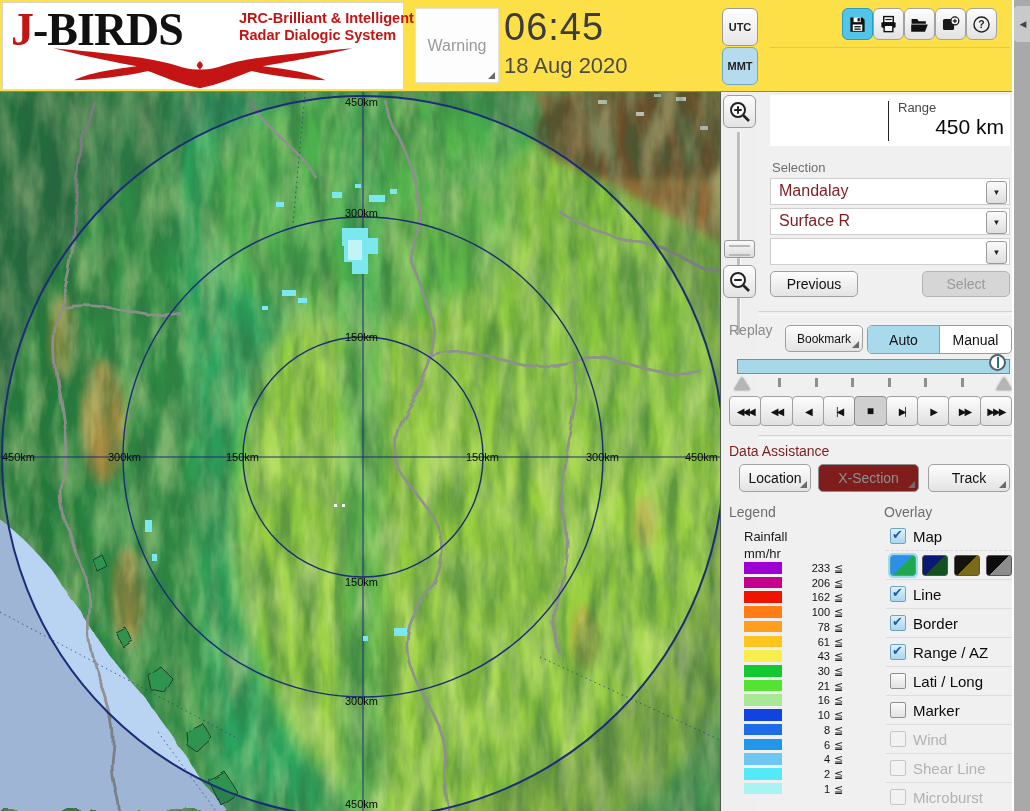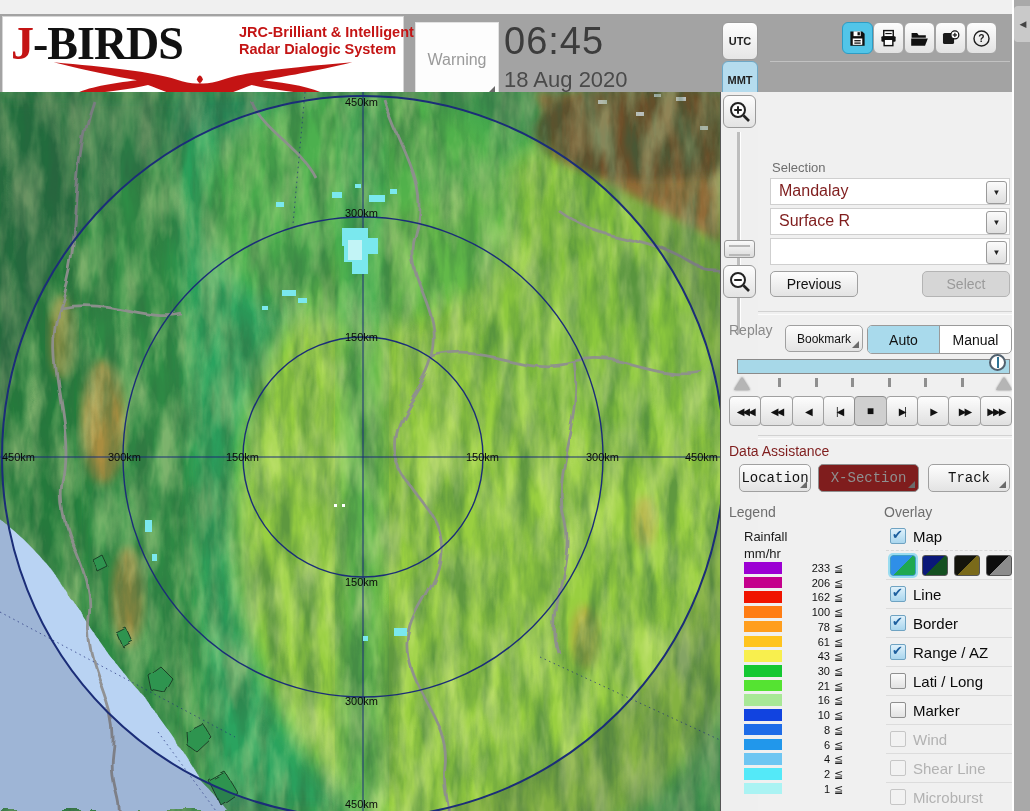--- a/index.html
+++ b/index.html
@@ -8,7 +8,7 @@
   .abs{position:absolute;}
 
   
-  .header{position:absolute;left:0;top:0;width:1030px;height:91px;background:#a3a3a3;border-bottom:6px solid #14b8a6;margin-top:14px;}
+  .header{position:absolute;left:0;top:0;width:1030px;height:91px;background:#fde047;border-bottom:6px solid #14b8a6;}
   .logo-box{position:absolute;left:2px;top:2px;width:400px;height:86px;background:#fff;border:1px solid #d6d6d6;}
   .logo-title{position:absolute;left:8px;top:0px;font-family:"Liberation Serif",serif;font-weight:bold;font-size:46px;letter-spacing:-1px;color:#111;}
   .logo-title .j{color:#c41414;}

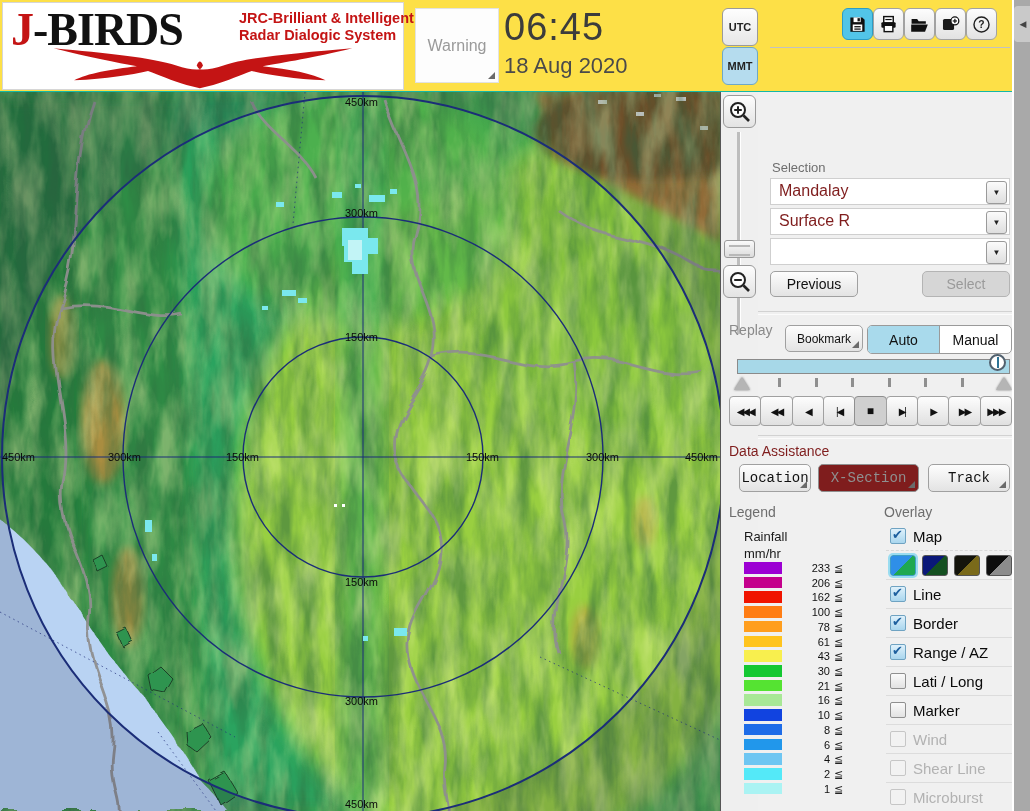--- a/index.html
+++ b/index.html
@@ -332,6 +332,11 @@
 
   <div class="panel">
 
+    <div class="range-box">
+      <div class="vline"></div>
+      <div class="range-label">Range</div>
+      <div class="range-value">450 km</div>
+    </div>
 
     <div class="sec-label abs" style="left:14px;top:68px;">Selection</div>
 

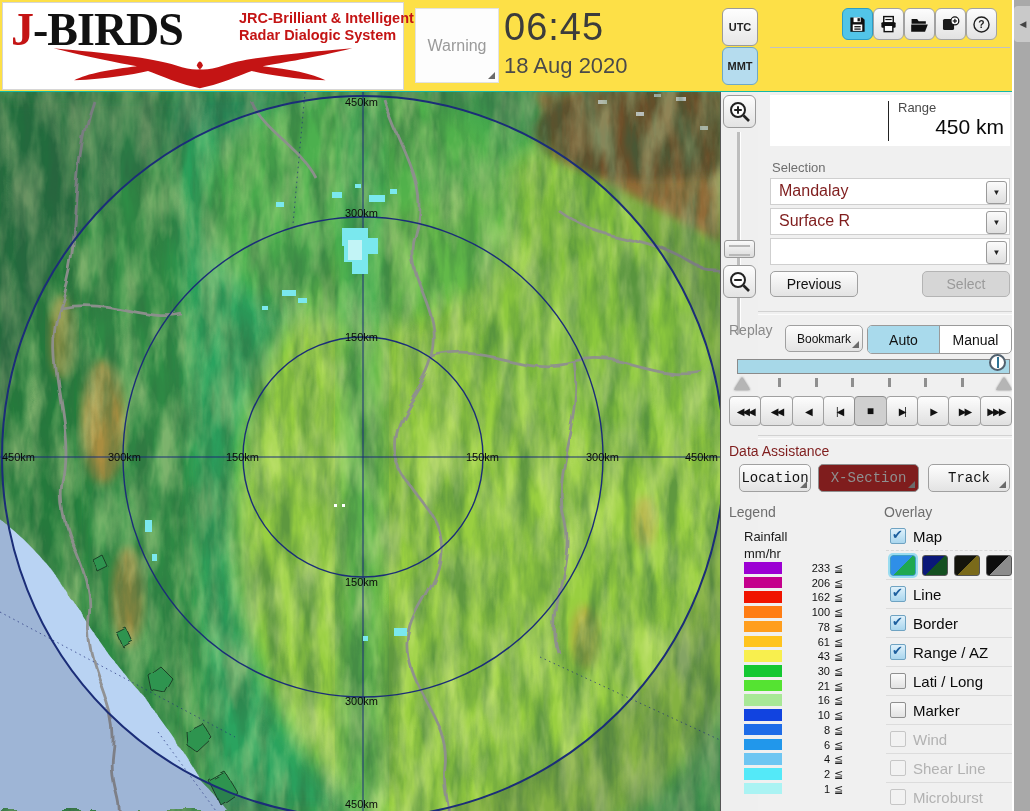--- a/index.html
+++ b/index.html
@@ -79,7 +79,7 @@
        display:flex;align-items:center;justify-content:center;font-size:10px;letter-spacing:-2px;color:#111;
        border-radius:4px;}
   .pb.pressed{background:#cfcfcf;border-color:#8f8f8f;font-size:12px;letter-spacing:0;}
-  .da-btn{position:absolute;height:28px;font-family:Liberation Mono, monospace;}
+  .da-btn{position:absolute;height:28px;}
 
   
   .legend-wrap{position:absolute;left:-22px;top:436px;width:160px;}

